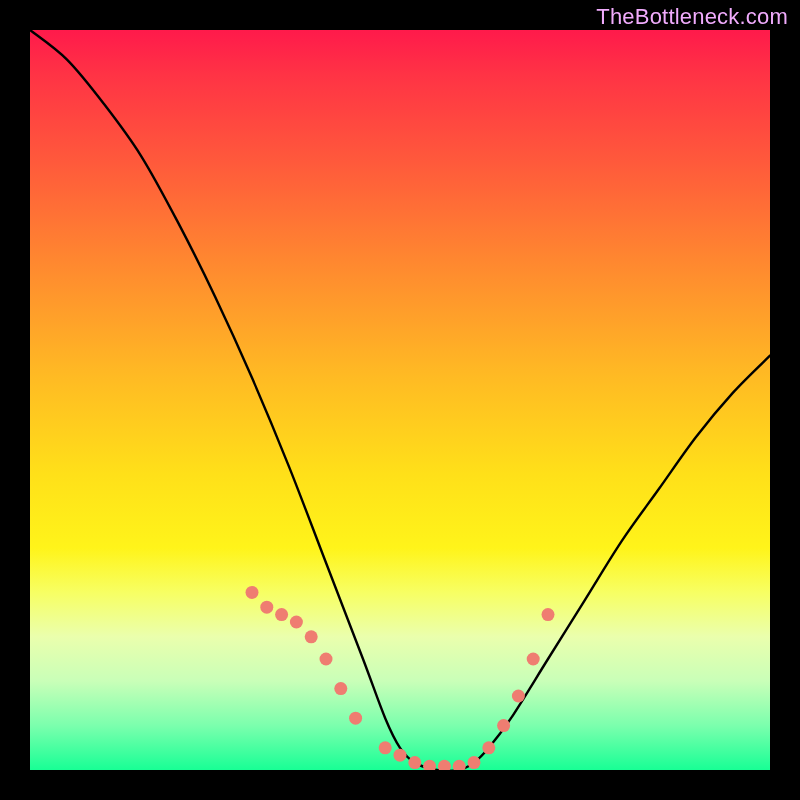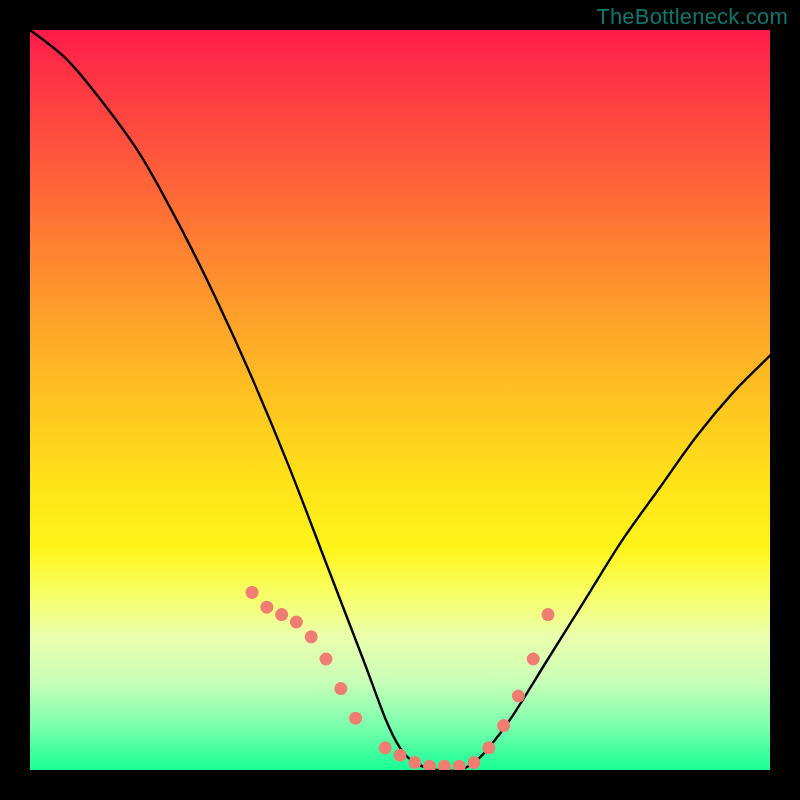--- a/index.html
+++ b/index.html
@@ -58,7 +58,7 @@
     position: absolute;
     top: 4px;
     right: 12px;
-    color: #0f766e;
+    color: #f0abfc;
     font-size: 22px;
     font-weight: 500;
     letter-spacing: 0.2px;

